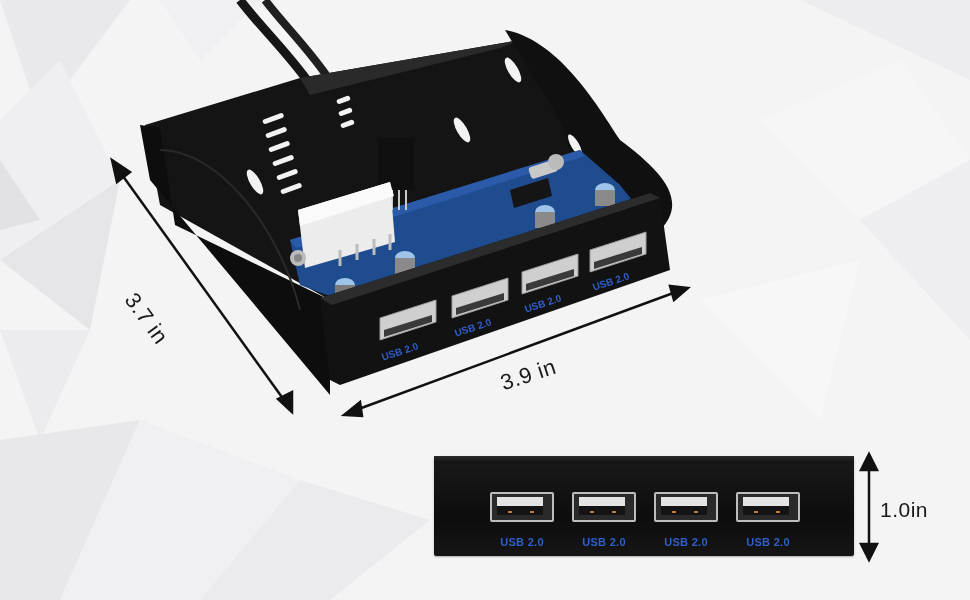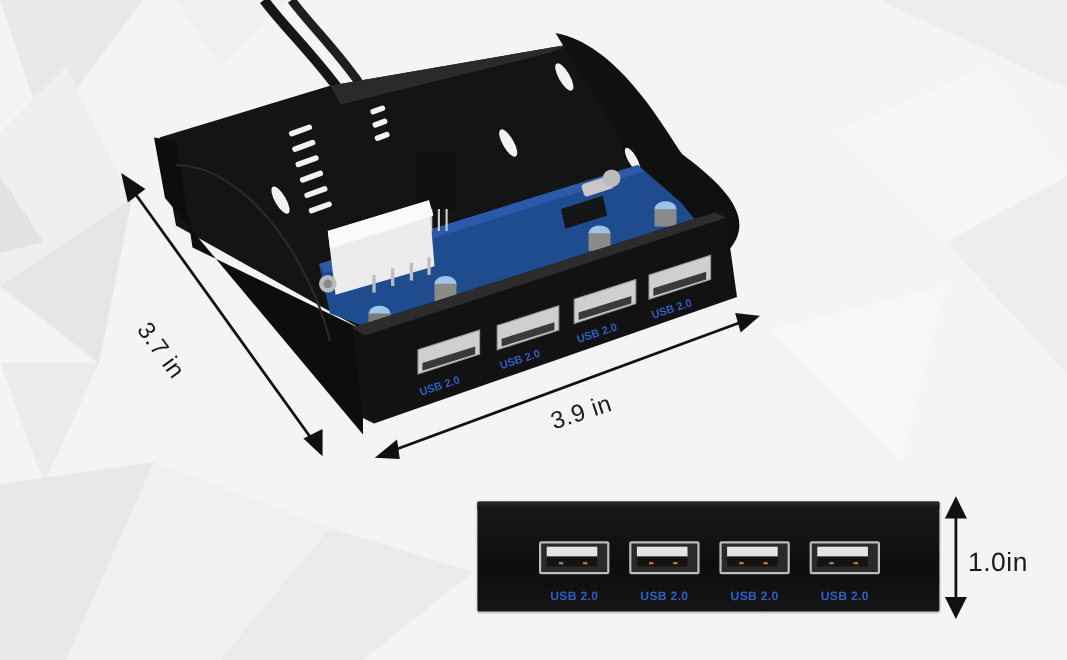--- a/index.html
+++ b/index.html
@@ -187,7 +187,7 @@
 
   <div class="dim-label" style="left:140px;top:288px;transform:rotate(54deg);transform-origin:left top">3.7 in</div>
   <div class="dim-label" style="left:500px;top:362px;transform:rotate(-18deg)">3.9 in</div>
-  <div class="dim-label" style="left:880px;top:498px;font-size:24px">1.0in</div>
+  <div class="dim-label" style="left:880px;top:498px;font-size:21px">1.0in</div>
 
   <div class="front-panel">
     <div class="top-lip"></div>

